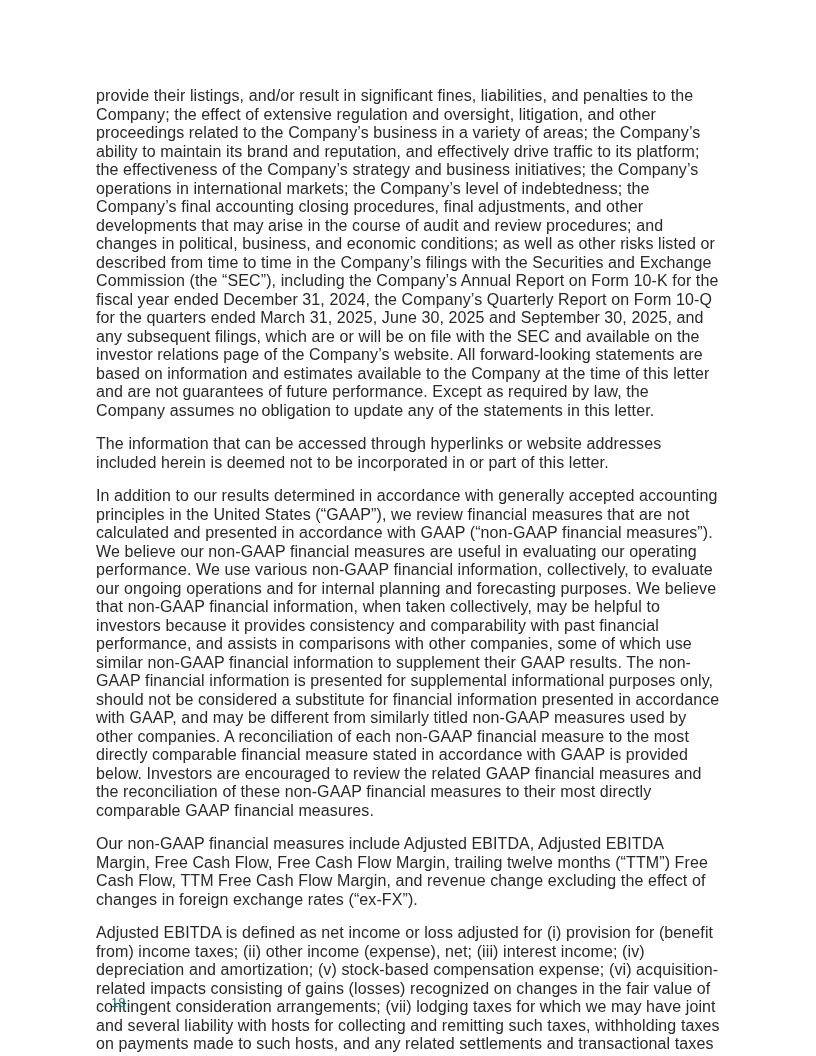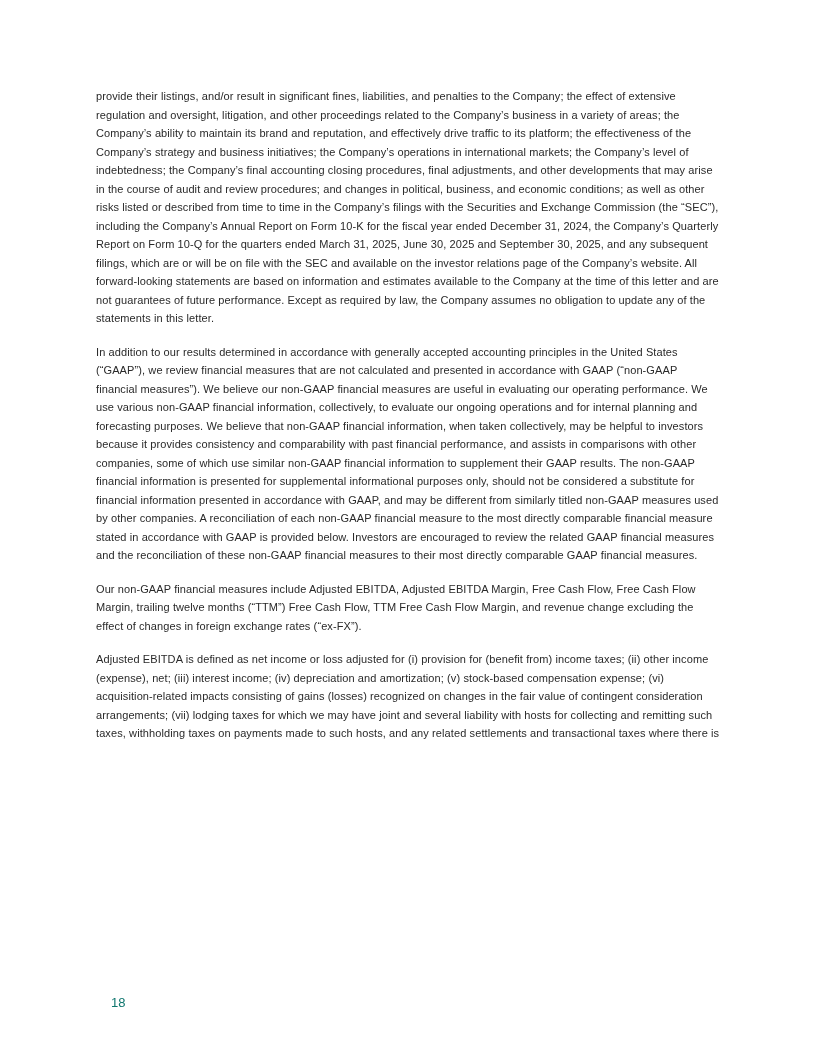--- a/index.html
+++ b/index.html
@@ -27,7 +27,7 @@
     width: 624px;
   }
   p.body {
-    font-size: 11px;
+    font-size: 16px;
     line-height: 18.5px;
     letter-spacing: 0.1px;
     margin: 0 0 15px 0;

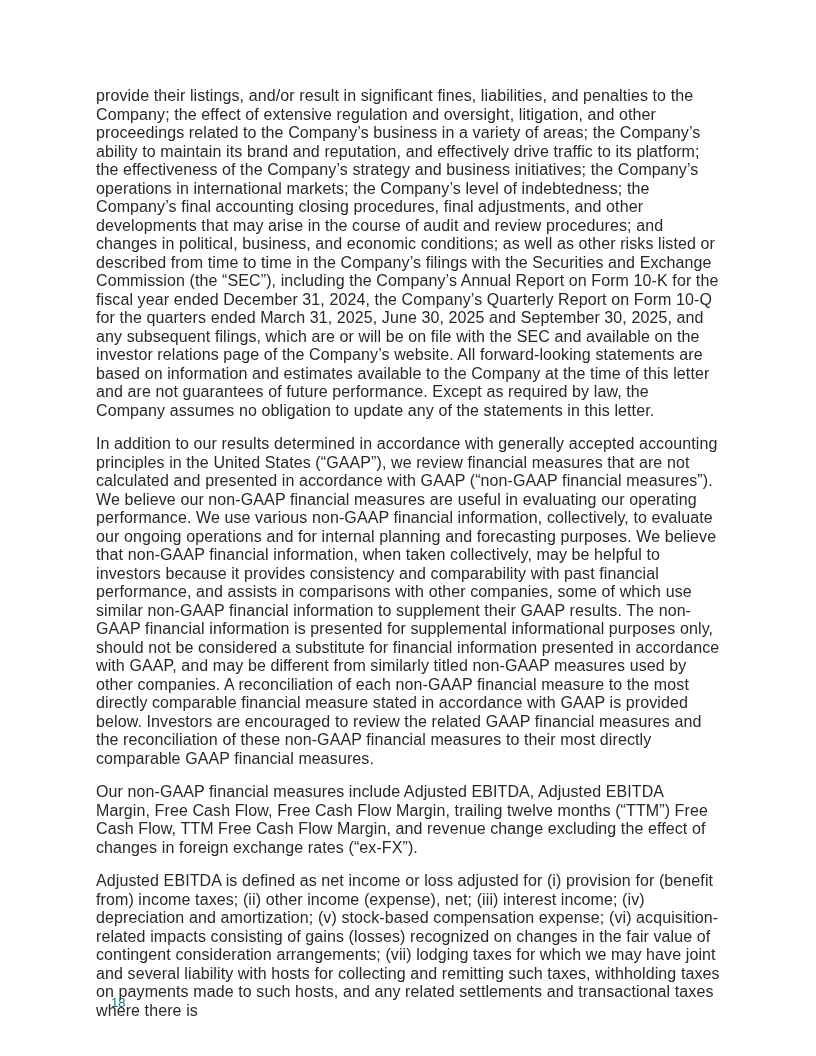--- a/index.html
+++ b/index.html
@@ -58,6 +58,7 @@
 <div class="page">
   <main class="content">
     <p class="body">provide their listings, and/or result in significant fines, liabilities, and penalties to the Company; the effect of extensive regulation and oversight, litigation, and other proceedings related to the Company’s business in a variety of areas; the Company’s ability to maintain its brand and reputation, and effectively drive traffic to its platform; the effectiveness of the Company’s strategy and business initiatives; the Company’s operations in international markets; the Company’s level of indebtedness; the Company’s final accounting closing procedures, final adjustments, and other developments that may arise in the course of audit and review procedures; and changes in political, business, and economic conditions; as well as other risks listed or described from time to time in the Company’s filings with the Securities and Exchange Commission (the “SEC”), including the Company’s Annual Report on Form 10-K for the fiscal year ended December 31, 2024, the Company’s Quarterly Report on Form 10-Q for the quarters ended March 31, 2025, June 30, 2025 and September 30, 2025, and any subsequent filings, which are or will be on file with the SEC and available on the investor relations page of the Company’s website. All forward-looking statements are based on information and estimates available to the Company at the time of this letter and are not guarantees of future performance. Except as required by law, the Company assumes no obligation to update any of the statements in this letter.</p>
+    <p class="body">The information that can be accessed through hyperlinks or website addresses included herein is deemed not to be incorporated in or part of this letter.</p>
     <p class="body">In addition to our results determined in accordance with generally accepted accounting principles in the United States (“GAAP”), we review financial measures that are not calculated and presented in accordance with GAAP (“non-GAAP financial measures”). We believe our non-GAAP financial measures are useful in evaluating our operating performance. We use various non-GAAP financial information, collectively, to evaluate our ongoing operations and for internal planning and forecasting purposes. We believe that non-GAAP financial information, when taken collectively, may be helpful to investors because it provides consistency and comparability with past financial performance, and assists in comparisons with other companies, some of which use similar non-GAAP financial information to supplement their GAAP results. The non-GAAP financial information is presented for supplemental informational purposes only, should not be considered a substitute for financial information presented in accordance with GAAP, and may be different from similarly titled non-GAAP measures used by other companies. A reconciliation of each non-GAAP financial measure to the most directly comparable financial measure stated in accordance with GAAP is provided below. Investors are encouraged to review the related GAAP financial measures and the reconciliation of these non-GAAP financial measures to their most directly comparable GAAP financial measures.</p>
     <p class="body">Our non-GAAP financial measures include Adjusted EBITDA, Adjusted EBITDA Margin, Free Cash Flow, Free Cash Flow Margin, trailing twelve months (“TTM”) Free Cash Flow, TTM Free Cash Flow Margin, and revenue change excluding the effect of changes in foreign exchange rates (“ex-FX”).</p>
     <p class="body">Adjusted EBITDA is defined as net income or loss adjusted for (i) provision for (benefit from) income taxes; (ii) other income (expense), net; (iii) interest income; (iv) depreciation and amortization; (v) stock-based compensation expense; (vi) acquisition-related impacts consisting of gains (losses) recognized on changes in the fair value of contingent consideration arrangements; (vii) lodging taxes for which we may have joint and several liability with hosts for collecting and remitting such taxes, withholding taxes on payments made to such hosts, and any related settlements and transactional taxes where there is</p>

